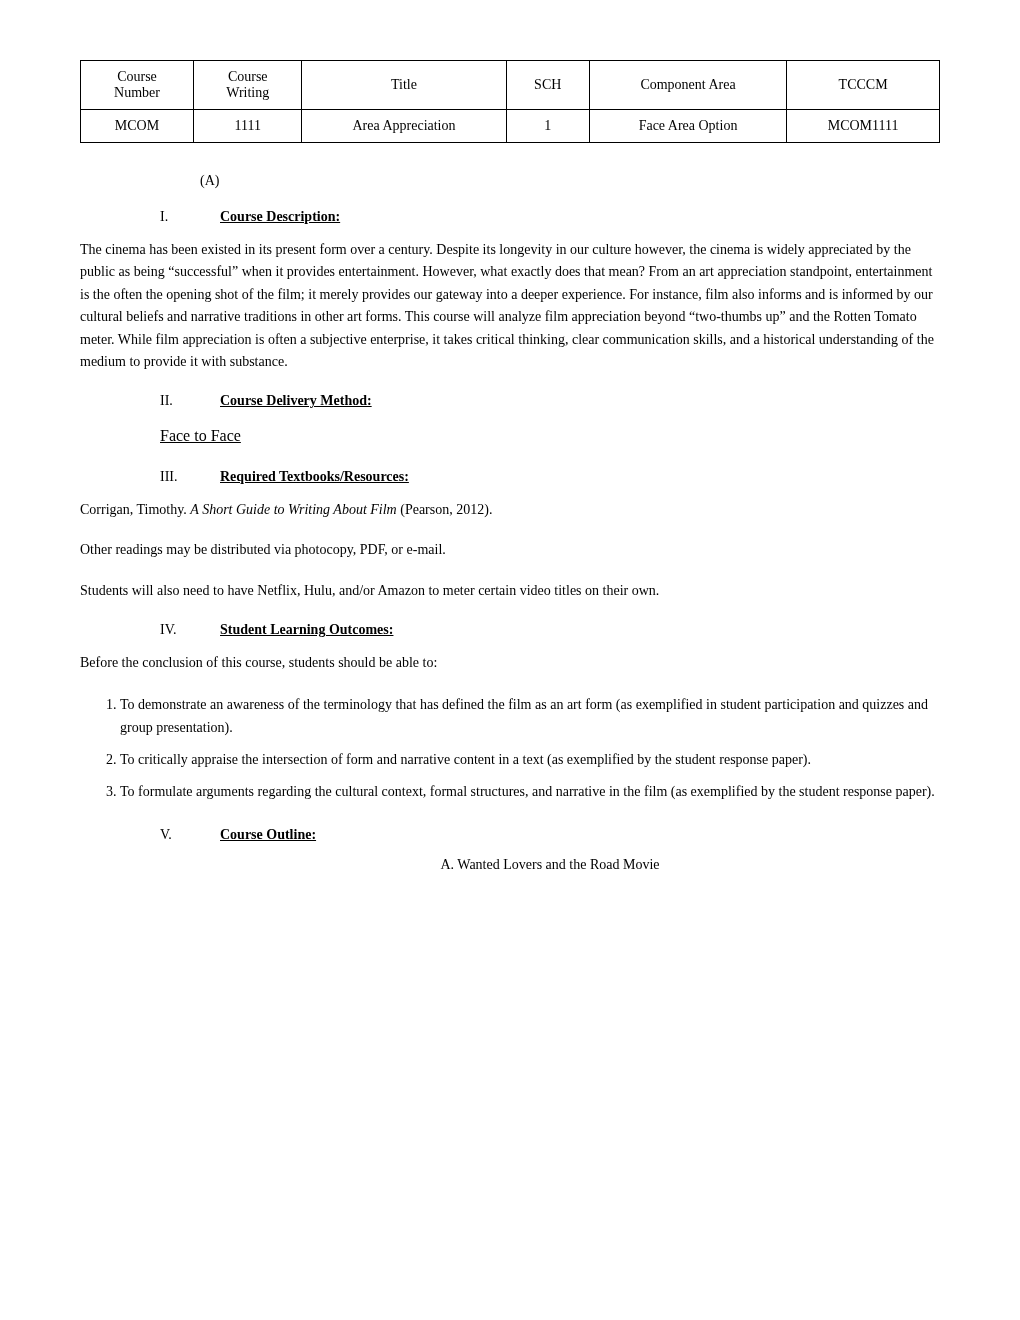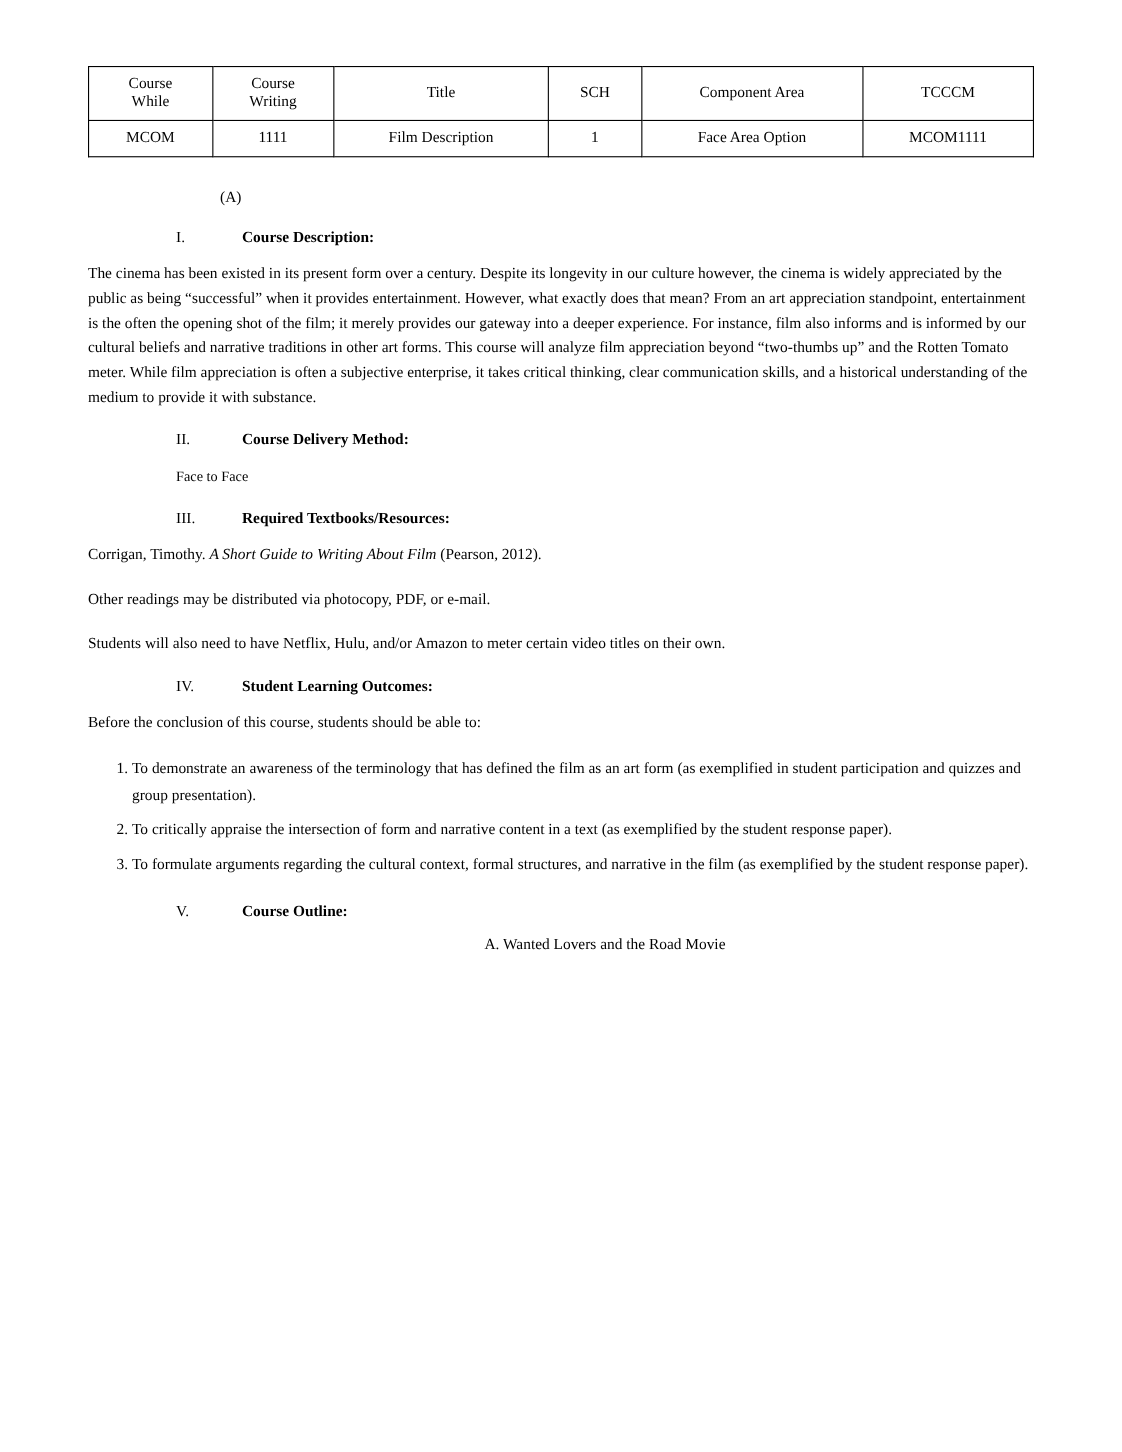--- a/index.html
+++ b/index.html
@@ -82,7 +82,7 @@
       <tr>
         <th>
           <div>Course</div>
-          <div>While</div>
+          <div>Number</div>
         </th>
         <th>
           <div>Course</div>

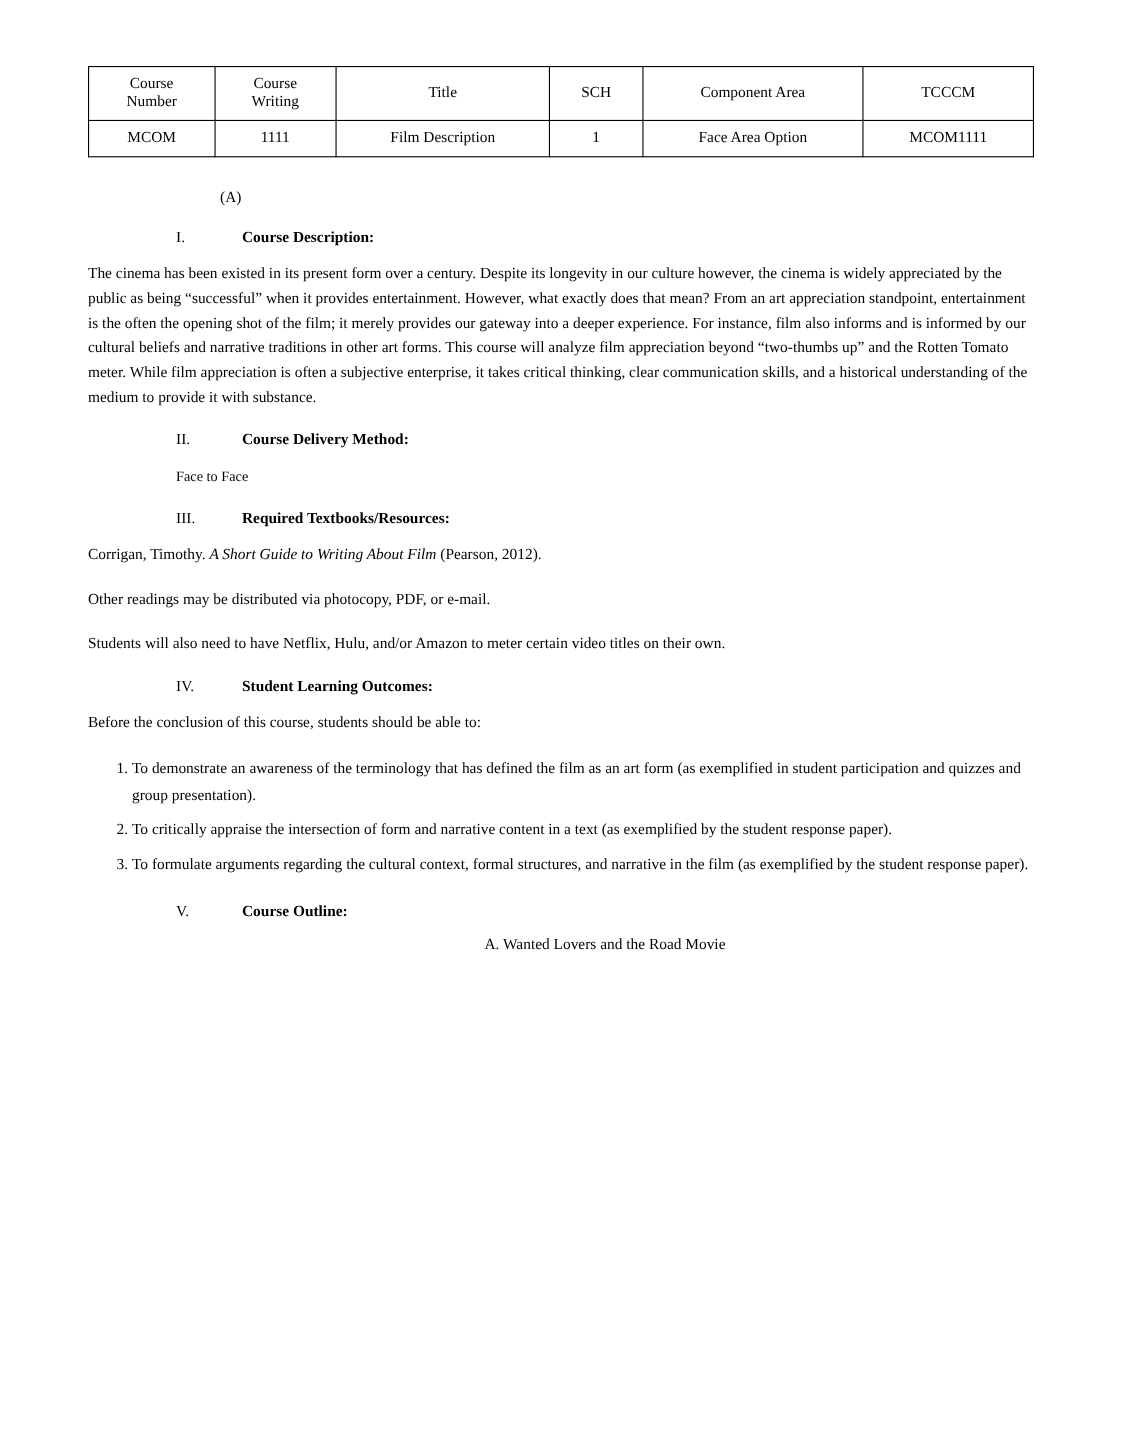--- a/index.html
+++ b/index.html
@@ -98,7 +98,7 @@
       <tr>
         <td>MCOM</td>
         <td>1111</td>
-        <td>Film Description</td>
+        <td>Area Appreciation</td>
         <td>1</td>
         <td>Face Area Option</td>
         <td>MCOM1111</td>

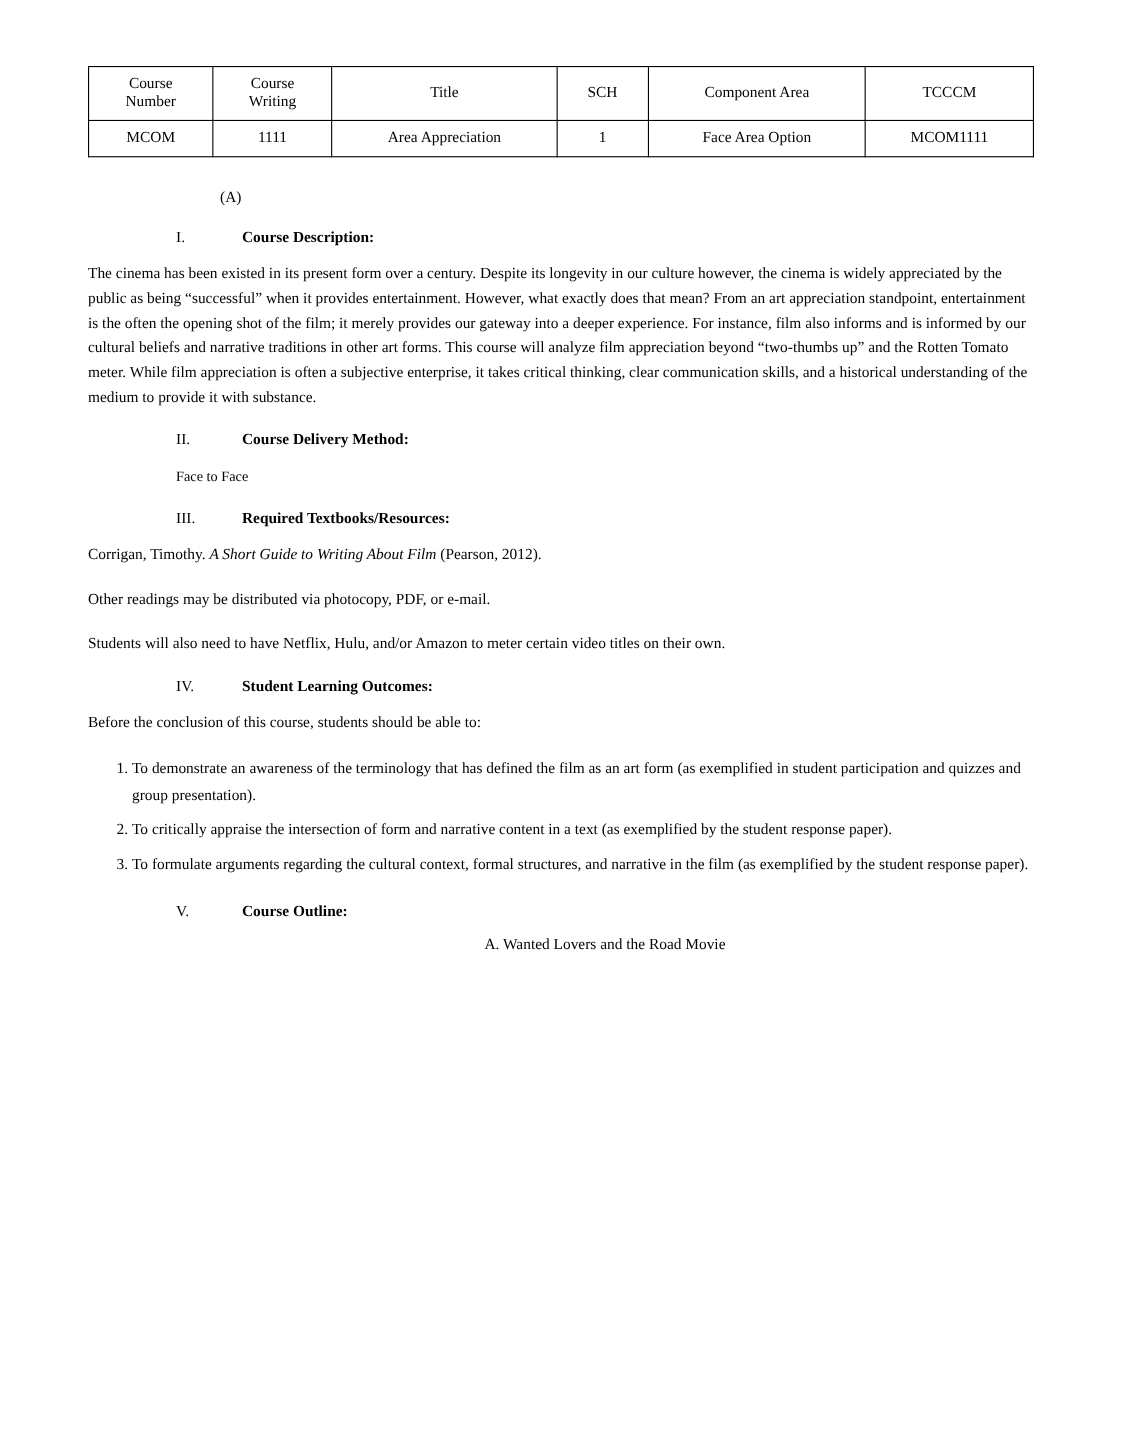--- a/index.html
+++ b/index.html
@@ -48,6 +48,7 @@
     .section-title {
       font-size: 14px;
       font-weight: bold;
+      text-decoration: underline;
     }
     .paragraph {
       margin: 10px 0 18px 0;

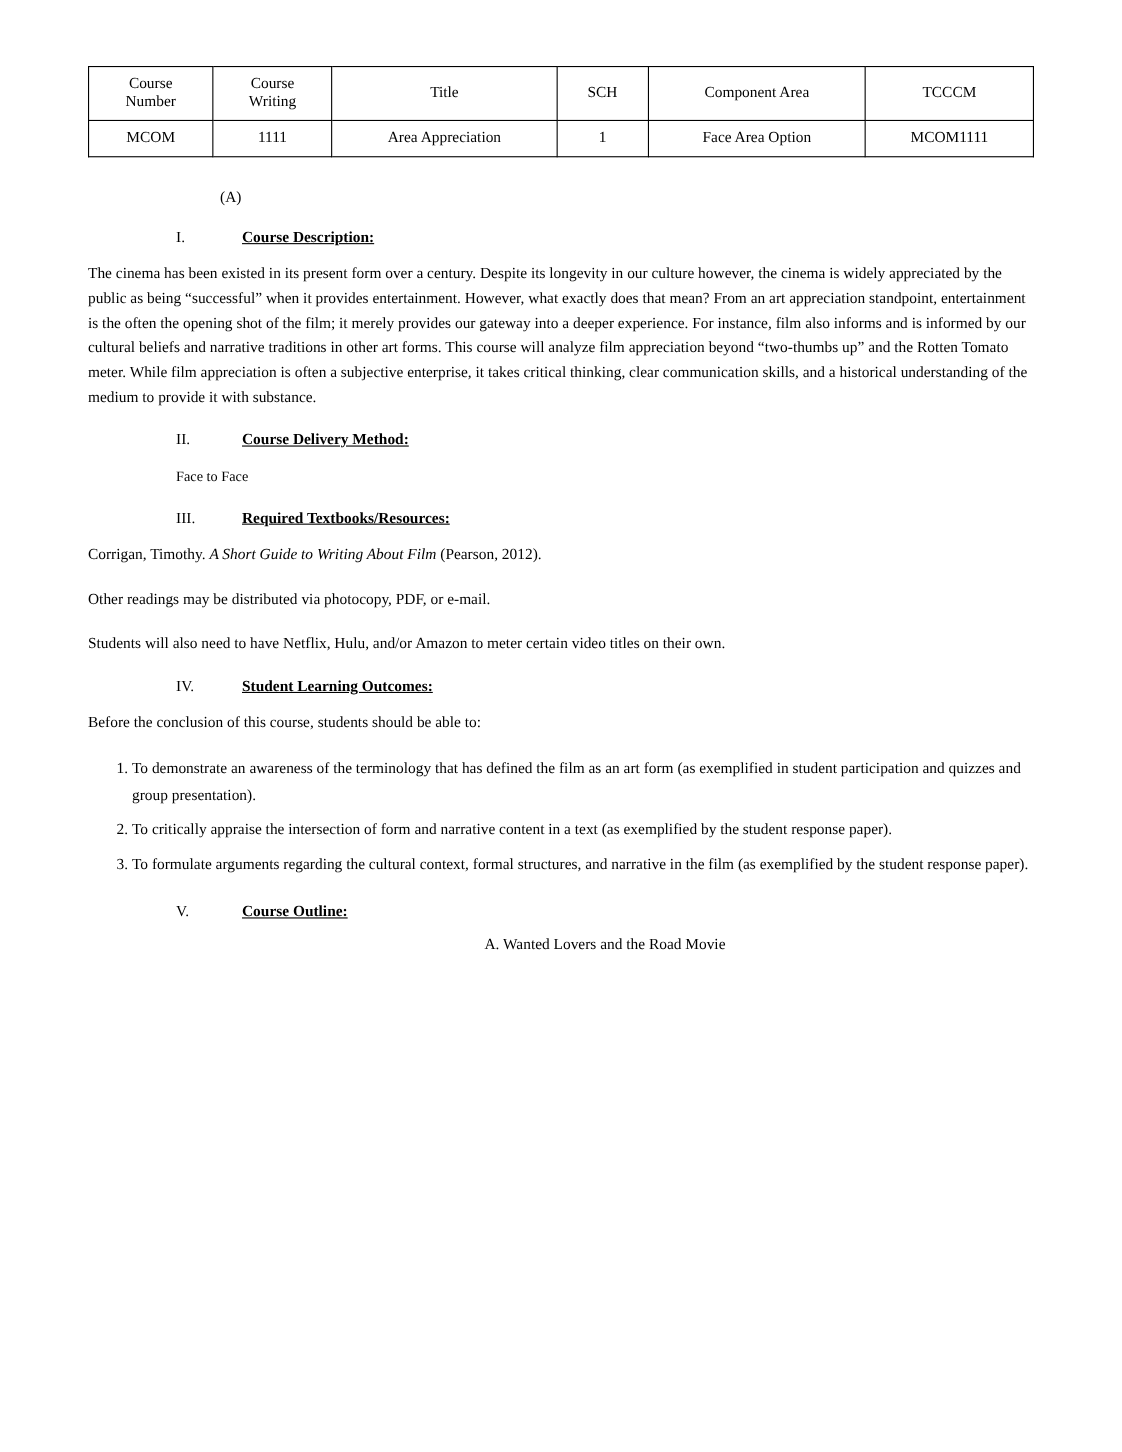--- a/index.html
+++ b/index.html
@@ -57,8 +57,9 @@
     }
     .subsection-indent {
       margin-left: 80px;
-      font-size: 13px;
+      font-size: 16px;
       line-height: 1.6;
+      text-decoration: underline;
     }
     ol.slo-list {
       margin: 10px 0 23px 40px;

